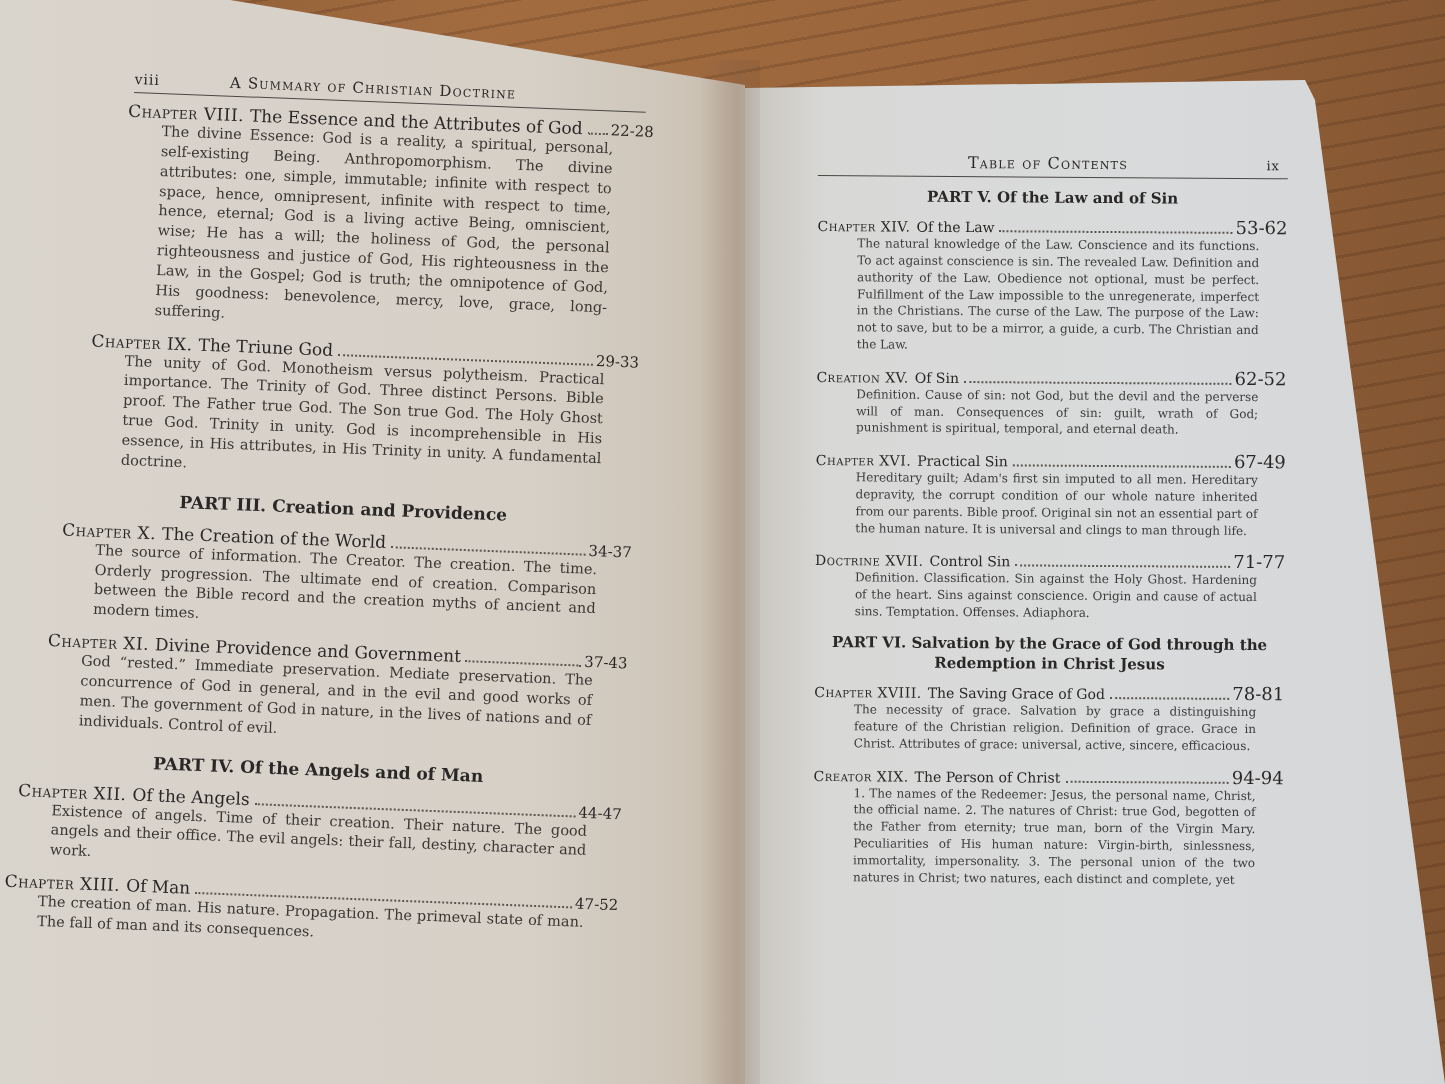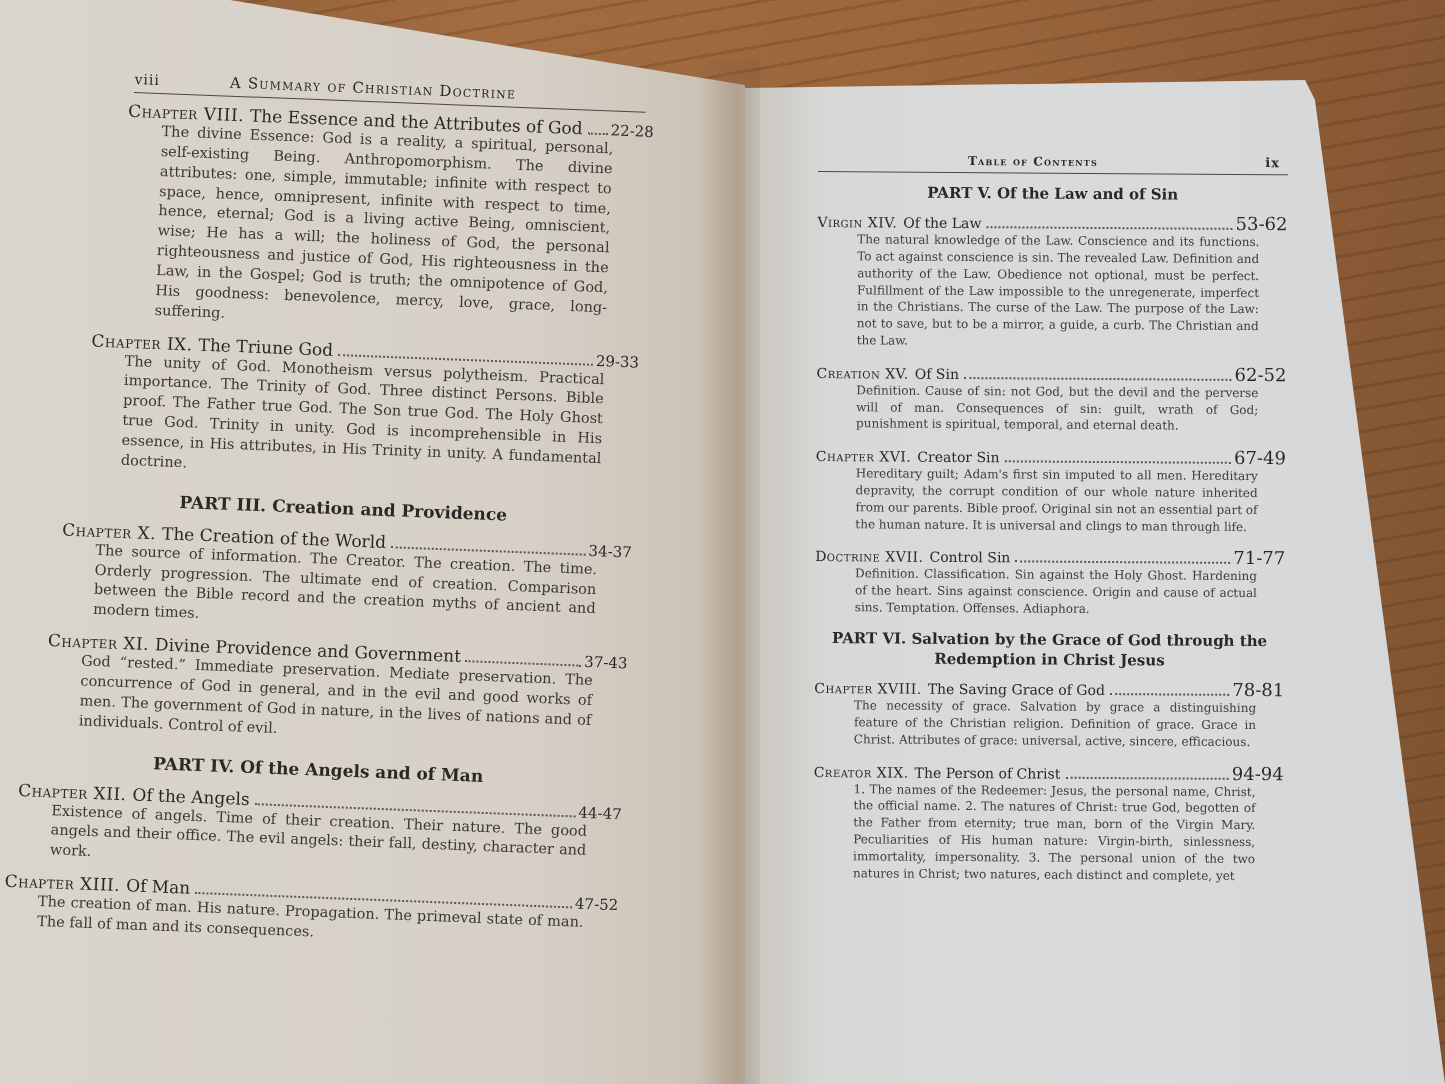--- a/index.html
+++ b/index.html
@@ -51,7 +51,7 @@
   .running-head .title { font-variant: small-caps; font-size: 15px; letter-spacing: 1.2px; }
   .left-content .running-head .title { margin-left: 70px; }
   .right-content .running-head { justify-content: space-between; }
-  .right-content .running-head .title { margin-left: 150px; font-size: 12px; font-weight: bold; }
+  .right-content .running-head .title { margin-left: 150px; font-size: 16px; }
   .right-content .running-head .folio { font-size: 13px; margin-right: 8px; font-weight: bold; }
 
   .part-heading {

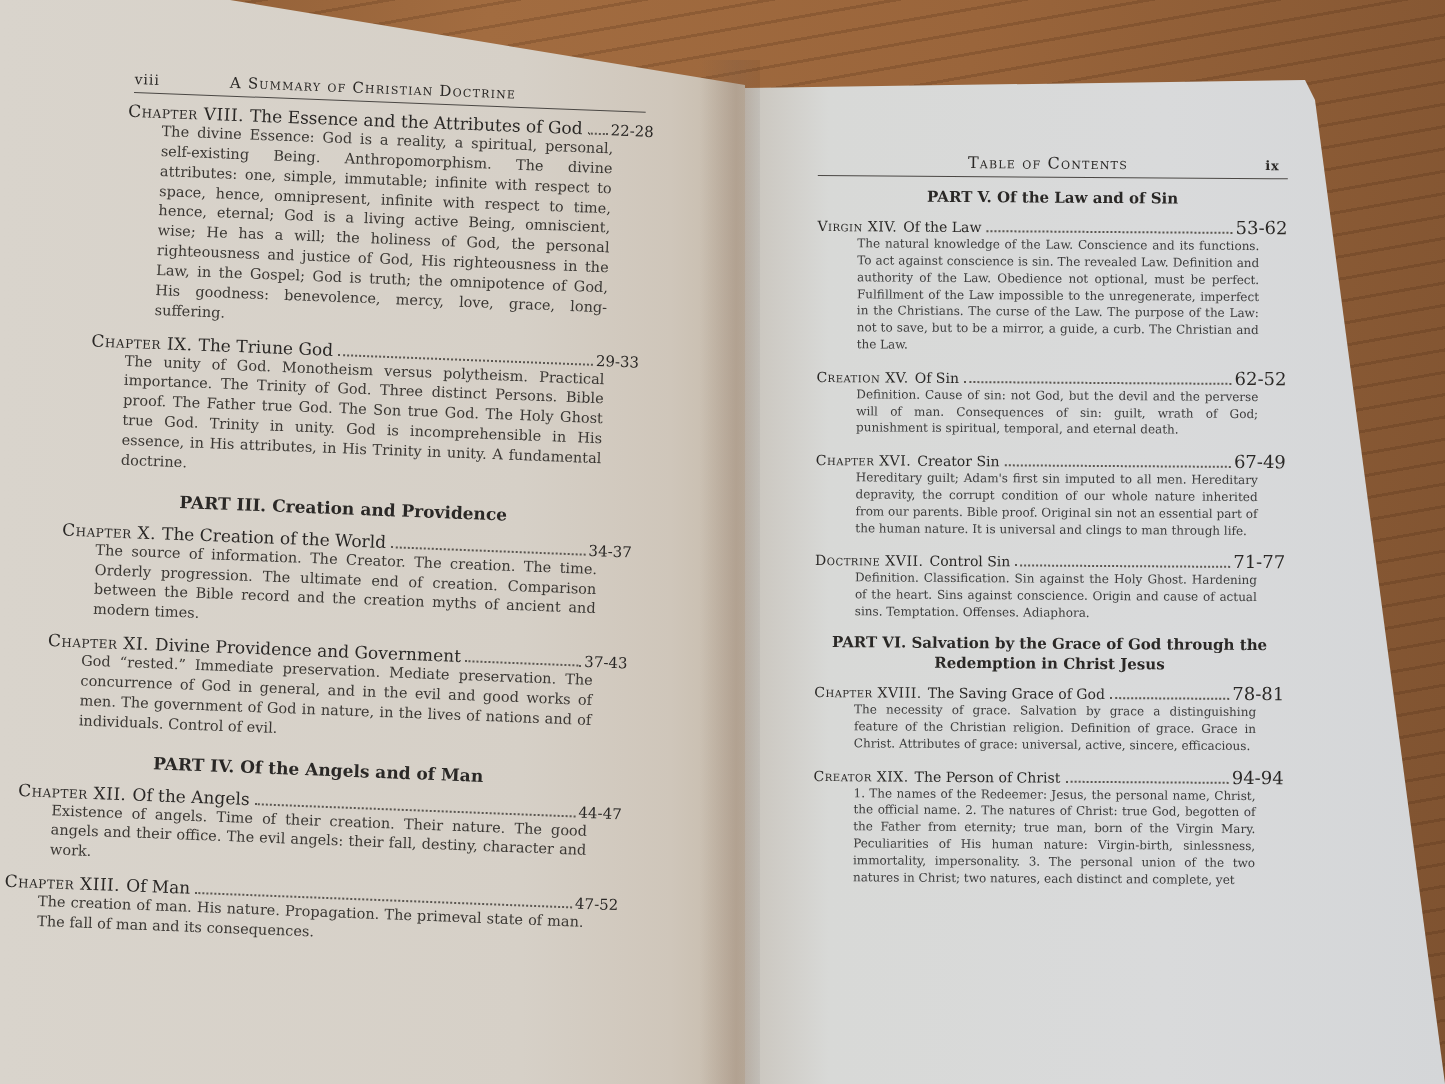--- a/index.html
+++ b/index.html
@@ -52,7 +52,7 @@
   .left-content .running-head .title { margin-left: 70px; }
   .right-content .running-head { justify-content: space-between; }
   .right-content .running-head .title { margin-left: 150px; font-size: 16px; }
-  .right-content .running-head .folio { font-size: 13px; margin-right: 8px; font-weight: bold; }
+  .right-content .running-head .folio { font-size: 13px; margin-right: 8px; }
 
   .part-heading {
     text-align: center; font-weight: bold; font-size: 17px; margin: 18px 0 10px;

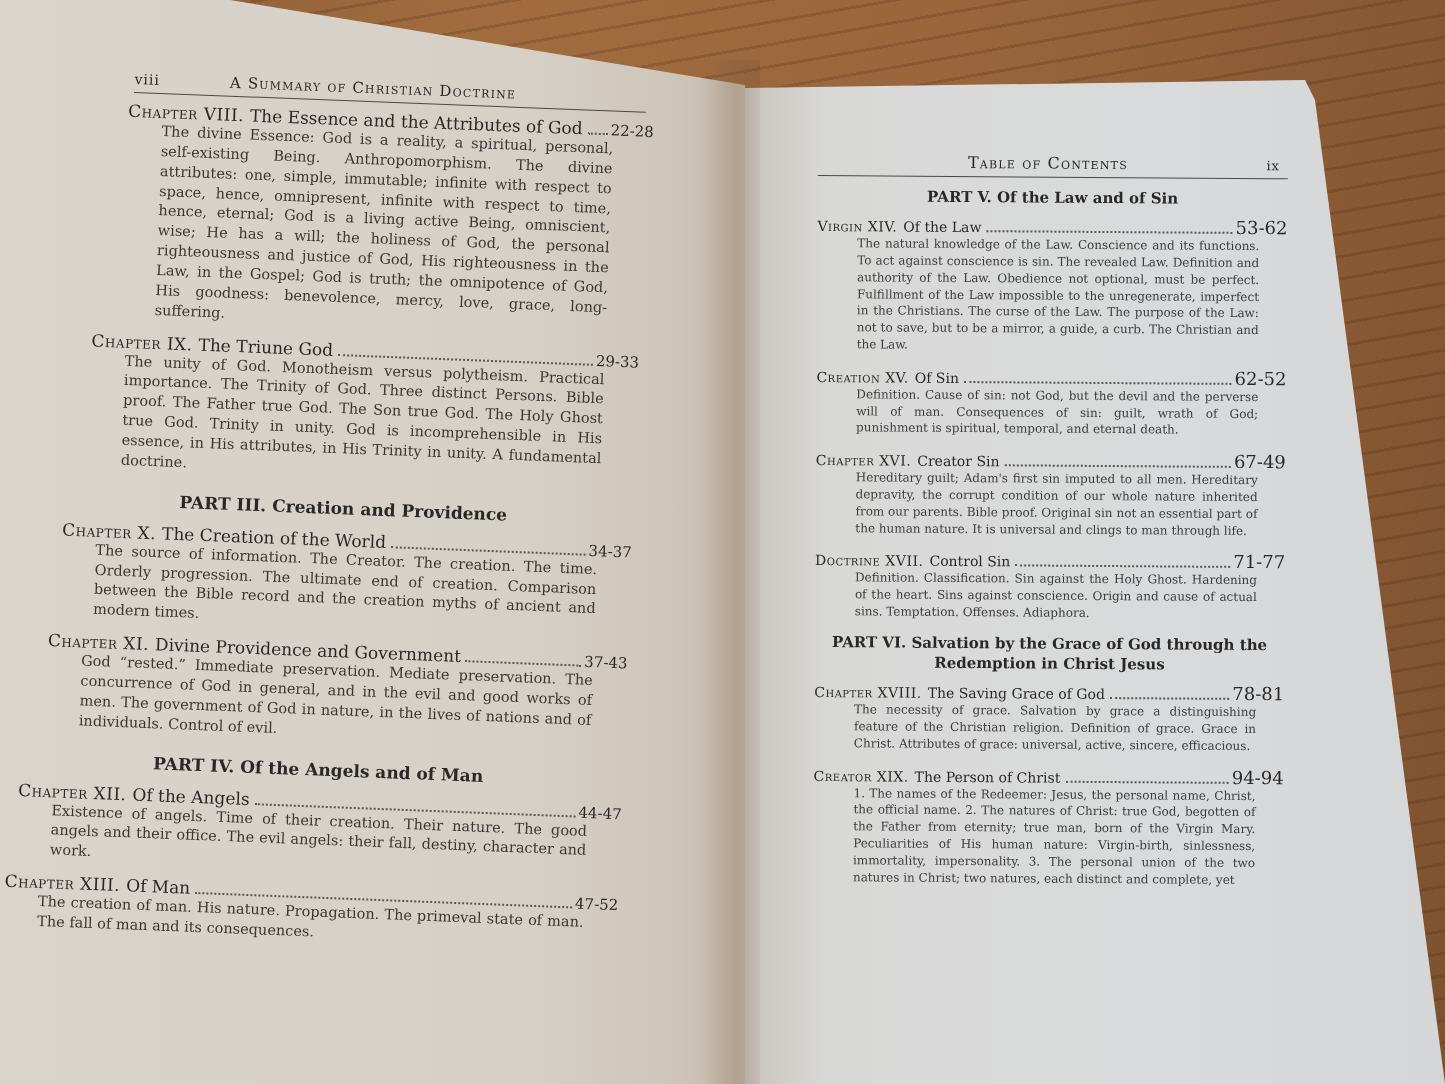--- a/index.html
+++ b/index.html
@@ -178,7 +178,7 @@
 
   <div class="chapter">
     <div class="chapter-line">
-      <span class="chapter-label">Virgin XIV.</span>
+      <span class="chapter-label">Chapter XIV.</span>
       <span class="chapter-title">Of the Law</span>
       <span class="leader"></span>
       <span class="pages">53-62</span>

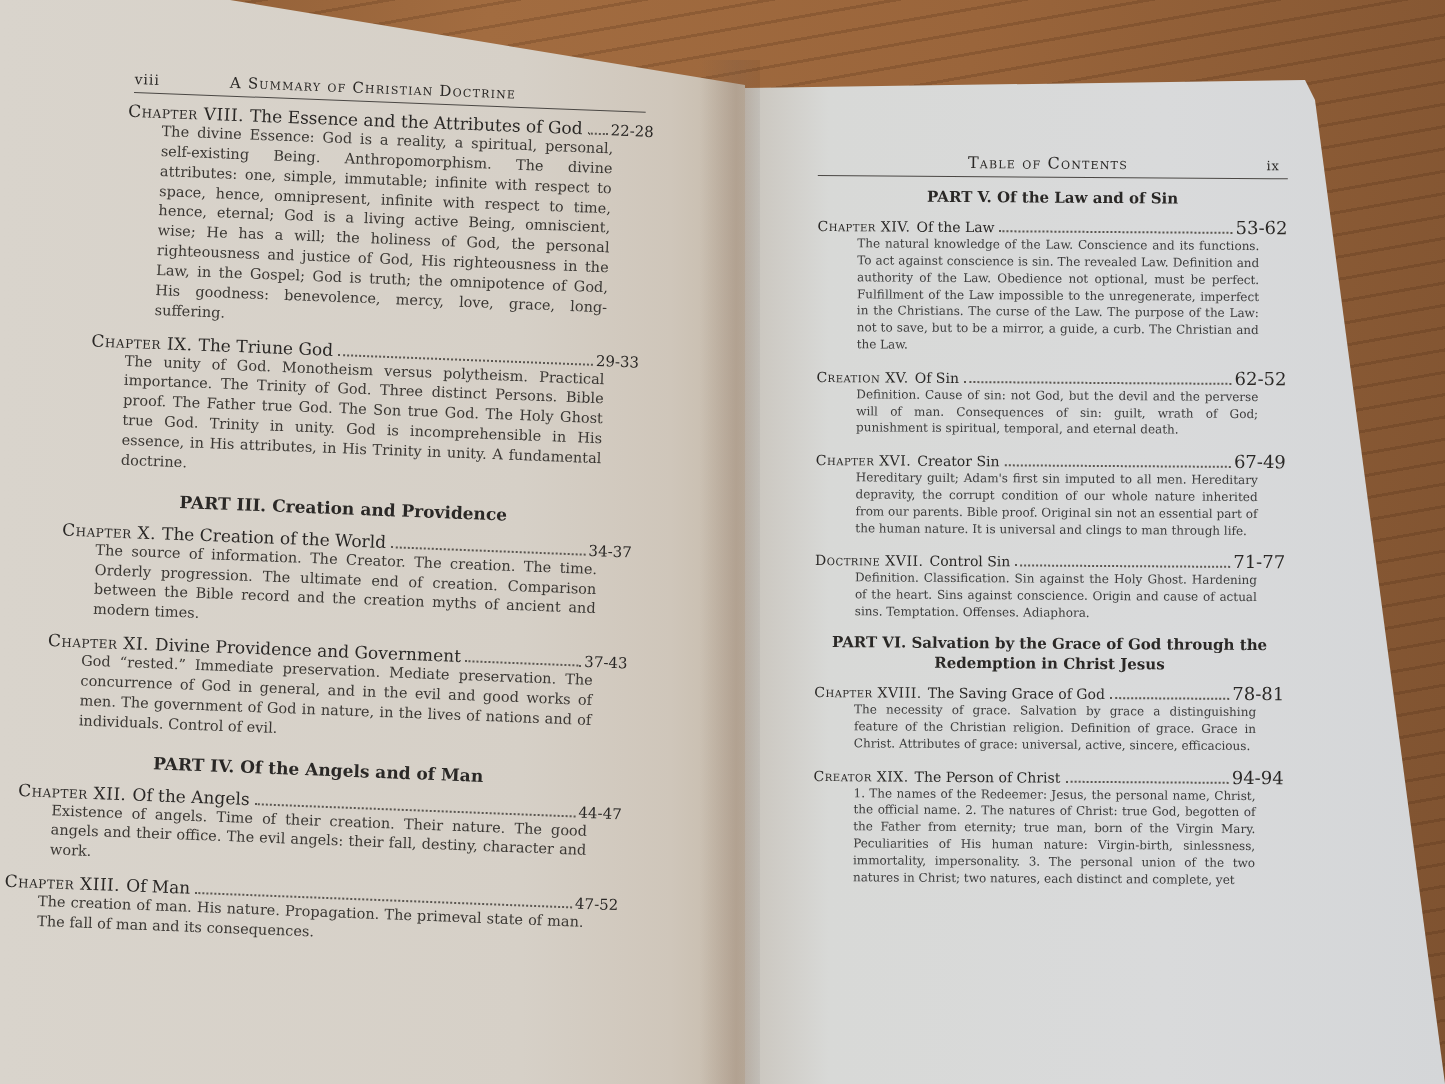--- a/index.html
+++ b/index.html
@@ -199,7 +199,7 @@
   <div class="chapter">
     <div class="chapter-line">
       <span class="chapter-label">Chapter XVI.</span>
-      <span class="chapter-title">Creator Sin</span>
+      <span class="chapter-title">Practical Sin</span>
       <span class="leader"></span>
       <span class="pages">67-49</span>
     </div>

